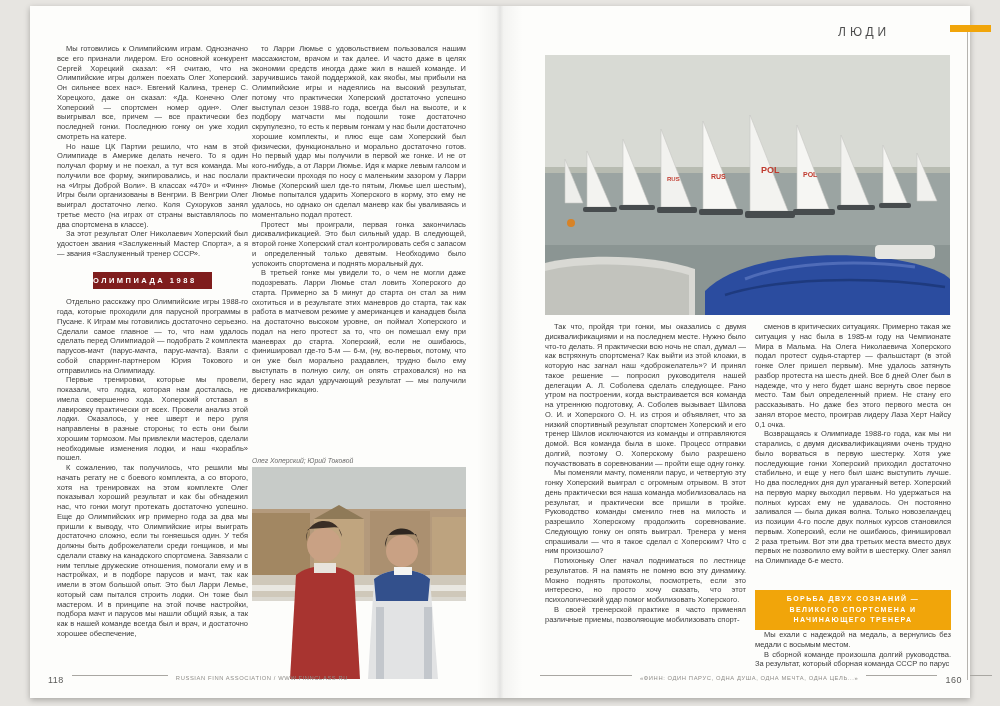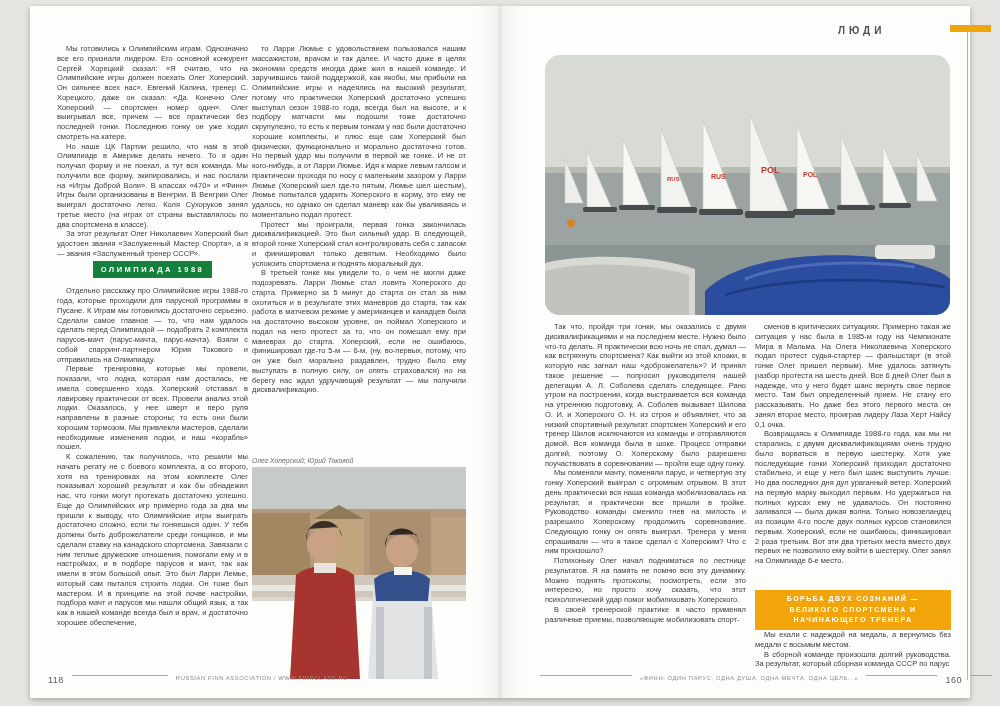--- a/index.html
+++ b/index.html
@@ -17,7 +17,7 @@
   .pull-box{background:#f1a50a;color:#fff;font-weight:bold;font-size:7px;letter-spacing:1.4px;
             text-align:center;padding:4px 6px;line-height:1.5;}
   .caption{font-size:6.8px;font-style:italic;color:#6a6a6a;}
-  .section-label{font-size:10px;letter-spacing:4px;color:#4e4e4e;font-weight:bold;}
+  .section-label{font-size:12px;letter-spacing:4px;color:#4e4e4e;font-weight:normal;}
   .topbar{background:#f1a50a;height:7px;}
   .vrule{width:1px;background:#b5b3ae;}
   .footer{display:flex;align-items:flex-start;font-size:5.8px;letter-spacing:.6px;color:#8f8d89;}

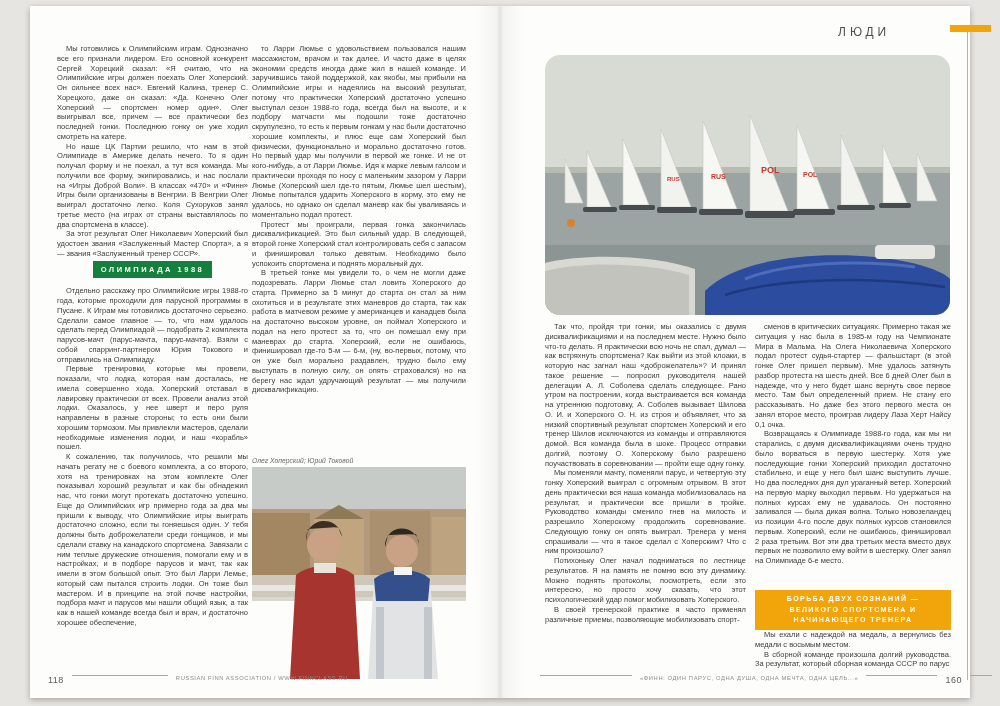--- a/index.html
+++ b/index.html
@@ -88,7 +88,7 @@
       <span>RUSSIAN FINN ASSOCIATION  /  WWW.FINNCLASS.RU</span>
     </div>
 
-    <div class="abs photo" style="left:515px;top:49px;width:405px;height:260px;border-radius:15px;">
+    <div class="abs photo" style="left:515px;top:49px;width:405px;height:260px;">
       <svg width="405" height="260" viewBox="0 0 405 260">
         <rect x="0" y="0" width="405" height="120" fill="#d8dad4"></rect>
         <rect x="0" y="112" width="405" height="8" fill="#b7bbb1"></rect>

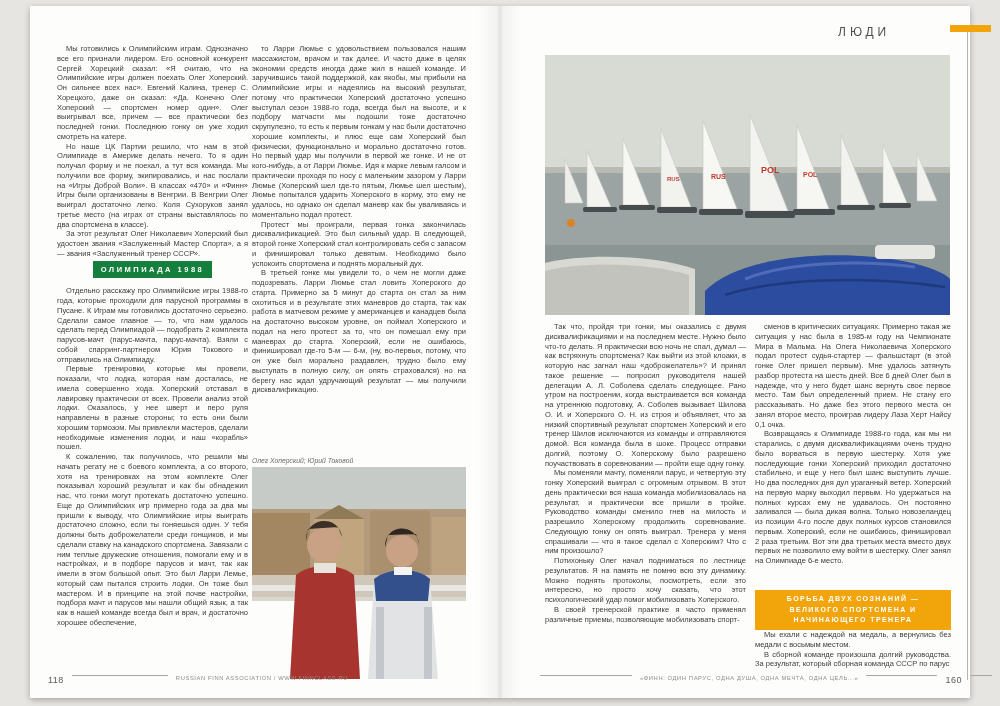--- a/index.html
+++ b/index.html
@@ -48,7 +48,7 @@
 
     <div class="abs bodytext" style="left:222px;top:38px;width:214px;height:411px;">
       <p>то Ларри Люмье с удовольствием пользовался нашим массажистом, врачом и так далее. И часто даже в целях экономии средств иногда даже жил в нашей команде. И заручившись такой поддержкой, как якобы, мы прибыли на Олимпийские игры и надеялись на высокий результат, потому что практически Хоперский достаточно успешно выступал сезон 1988-го года, всегда был на высоте, и к подбору матчасти мы подошли тоже достаточно скрупулезно, то есть к первым гонкам у нас были достаточно хорошие комплекты, и плюс еще сам Хоперский был физически, функционально и морально достаточно готов. Но первый удар мы получили в первой же гонке. И не от кого-нибудь, а от Ларри Люмье. Идя к марке левым галсом и практически проходя по носу с маленьким зазором у Ларри Люмье (Хоперский шел где-то пятым, Люмье шел шестым), Люмье попытался ударить Хоперского в корму, это ему не удалось, но однако он сделал маневр как бы уваливаясь и моментально подал протест.</p>
-      <p>Протест мы проиграли, первая гонка закончилась дисквалификацией. Это был сильный удар. В следующей, второй гонке Хоперский стал контролировать себя с запасом и финишировал только девятым. Необходимо было успокоить спортсмена и поднять моральный дух.</p>
+      <p>Протест мы проиграли, первая гонка закончилась дисквалификацией. Это был сильный удар. В следующей, второй гонке Хоперский стал контролировать себя с запасом и определенный только девятым. Необходимо было успокоить спортсмена и поднять моральный дух.</p>
       <p>В третьей гонке мы увидели то, о чем не могли даже подозревать. Ларри Люмье стал ловить Хоперского до старта. Примерно за 5 минут до старта он стал за ним охотиться и в результате этих маневров до старта, так как работа в матчевом режиме у американцев и канадцев была на достаточно высоком уровне, он поймал Хоперского и подал на него протест за то, что он помешал ему при маневрах до старта. Хоперский, если не ошибаюсь, финишировал где-то 5-м — 6-м, (ну, во-первых, потому, что он уже был морально раздавлен, трудно было ему выступать в полную силу, он опять страховался) но на берегу нас ждал удручающий результат — мы получили дисквалификацию.</p>
     </div>
 

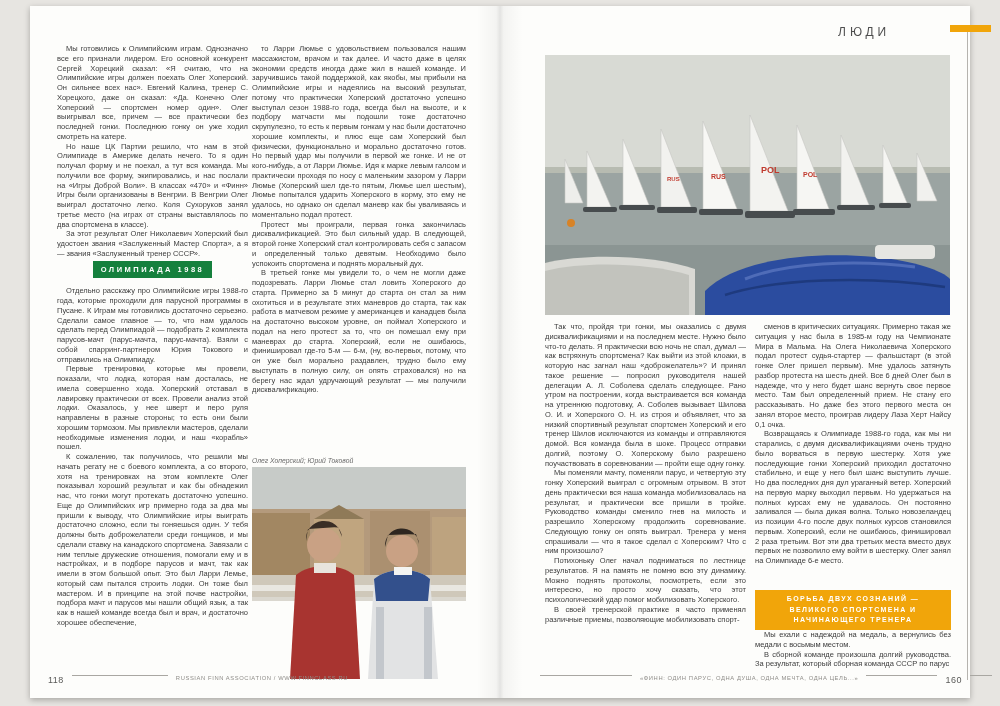--- a/index.html
+++ b/index.html
@@ -12,8 +12,8 @@
   .abs{position:absolute;}
   .bodytext{font-size:7.5px;line-height:1.3;color:#3c3c3c;text-align:justify;overflow:hidden;}
   .bodytext p{margin:0;text-indent:9px;}
-  .heading-bar{background:#15803d;color:#fff;font-weight:bold;font-size:7.5px;letter-spacing:2.5px;
-               text-align:center;padding:4px 0;margin:2px 36px 8px 36px;text-indent:0;}
+  .heading-bar{background:#7f1d1d;color:#fff;font-weight:bold;font-size:7.5px;letter-spacing:2.5px;
+               text-align:left;padding:4px 0;margin:13px 36px 8px 36px;text-indent:0;}
   .pull-box{background:#f1a50a;color:#fff;font-weight:bold;font-size:7px;letter-spacing:1.4px;
             text-align:center;padding:4px 6px;line-height:1.5;}
   .caption{font-size:6.8px;font-style:italic;color:#6a6a6a;}

